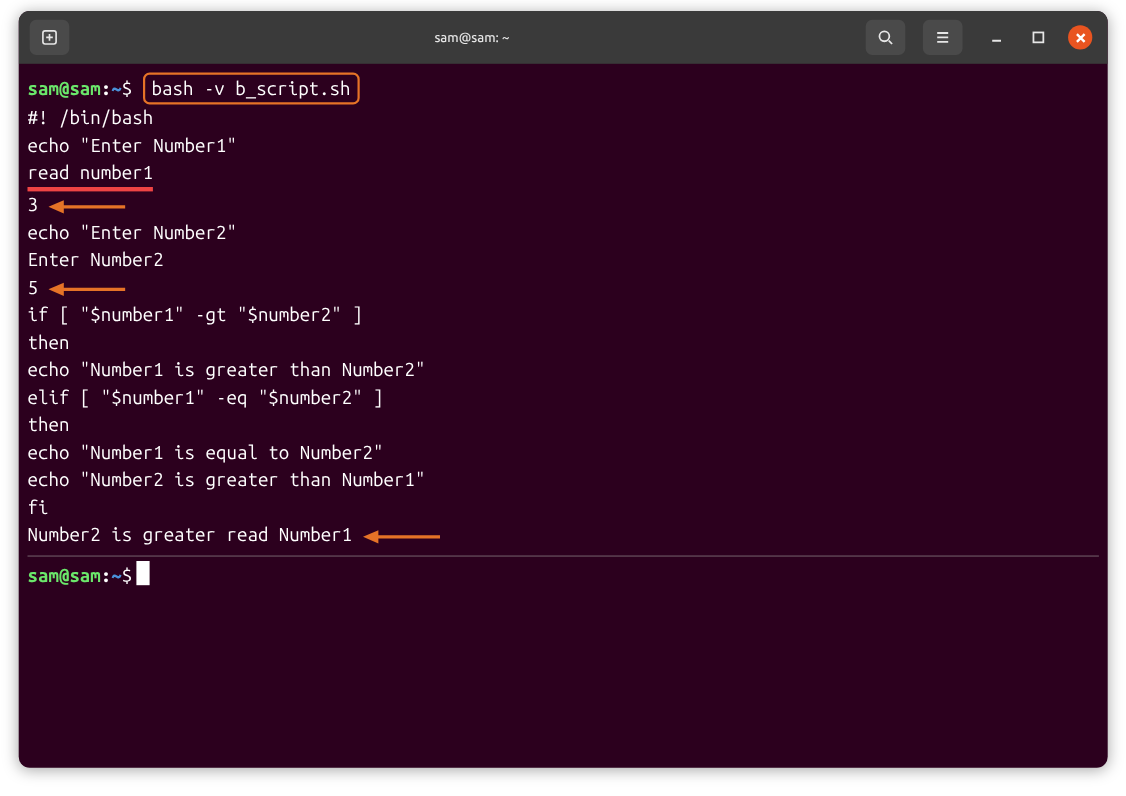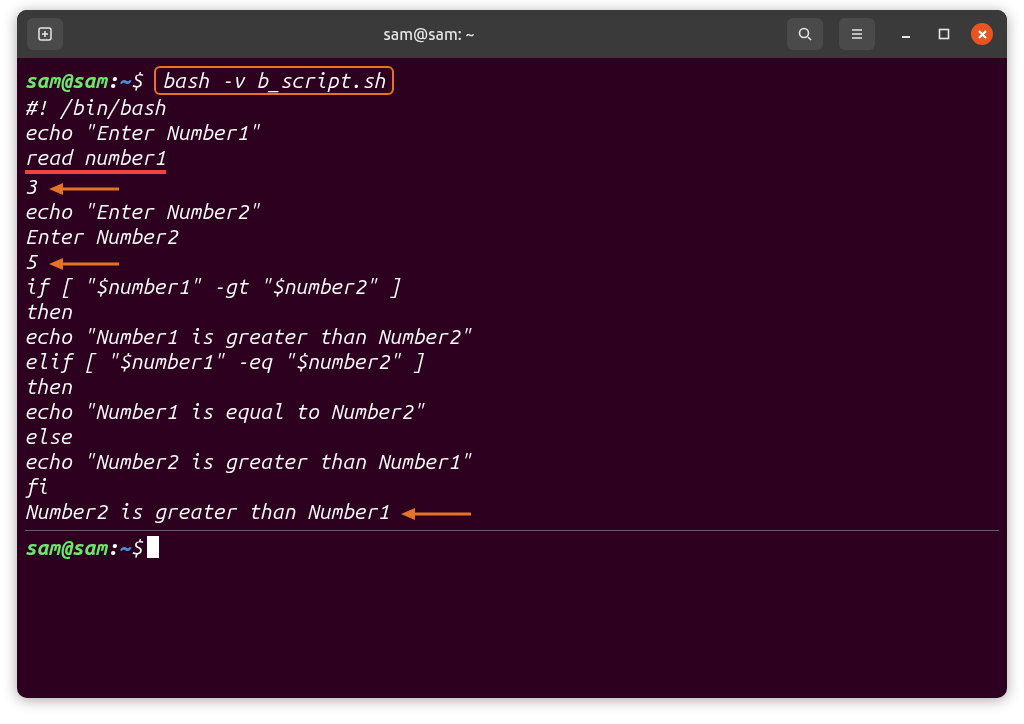--- a/index.html
+++ b/index.html
@@ -30,7 +30,7 @@
     padding: 0 10px;
     color: #e6e6e6;
     font-family: Ubuntu, "Segoe UI", sans-serif;
-    font-size: 16px;
+    font-size: 12px;
   }
   .tb-btn {
     width: 36px;

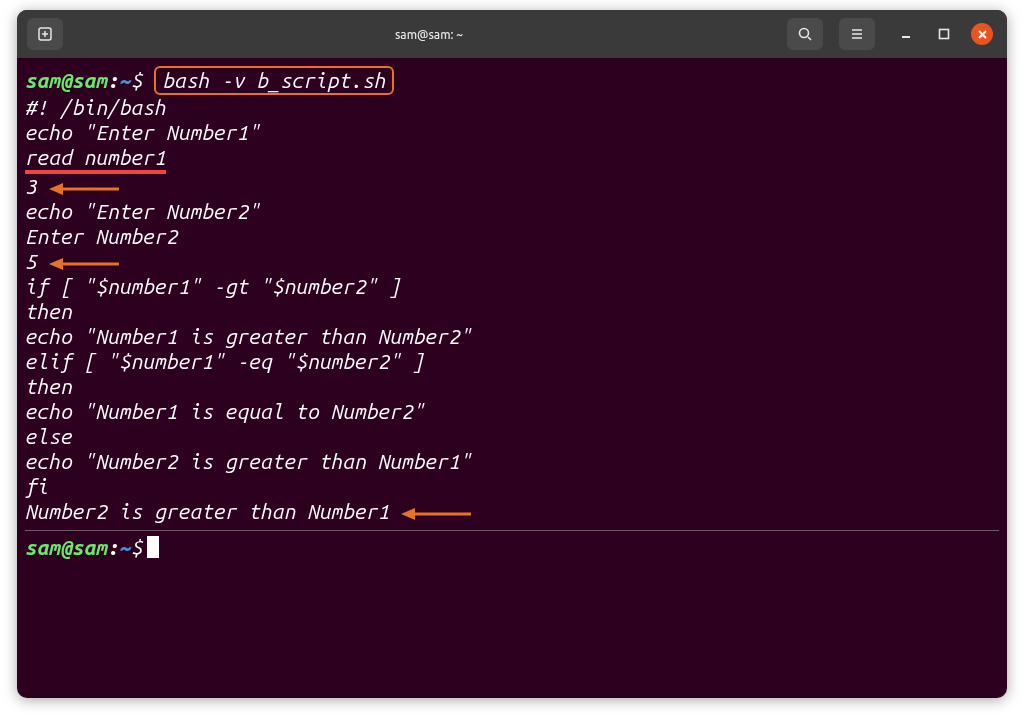--- a/index.html
+++ b/index.html
@@ -70,12 +70,11 @@
 
   .terminal-body {
     padding: 8px 8px 36px 8px;
-    font-size: 21px;
+    font-size: 17px;
     line-height: 25px;
     color: #ffffff;
     position: relative;
     min-height: 640px;
-    font-style: italic;
   }
   .line { white-space: pre; }
   .user { color: #6be76b; font-weight: bold; }

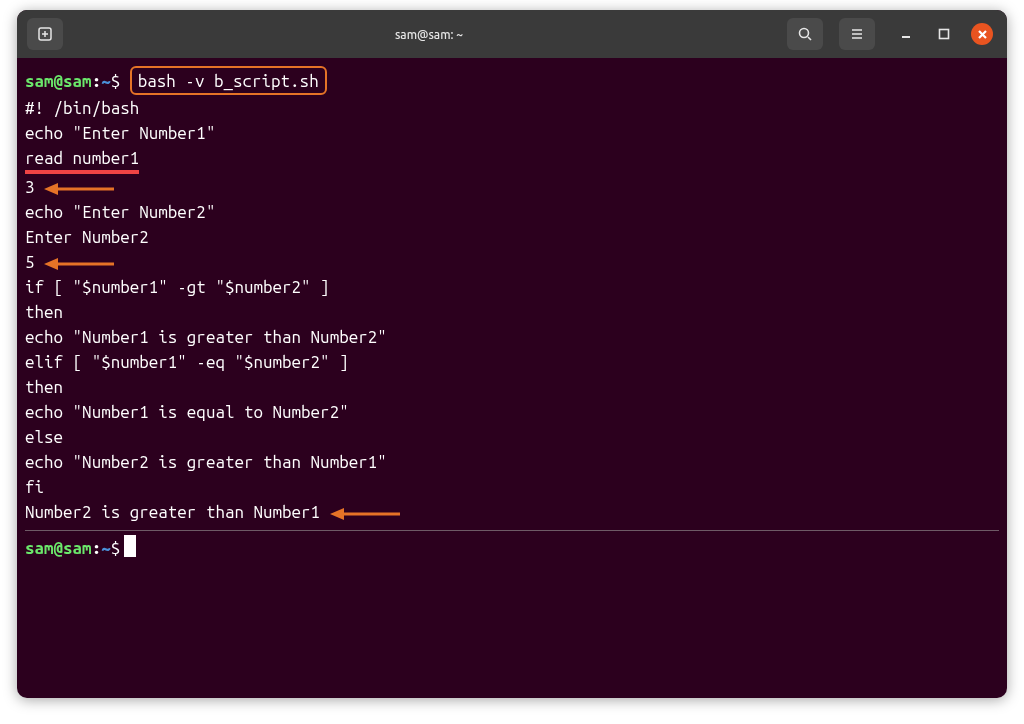--- a/index.html
+++ b/index.html
@@ -177,7 +177,6 @@
     <div class="line">elif [ "$number1" -eq "$number2" ]</div>
     <div class="line">then</div>
     <div class="line">echo "Number1 is equal to Number2"</div>
-    <div class="line">else</div>
     <div class="line">echo "Number2 is greater than Number1"</div>
     <div class="line">fi</div>
     <div class="line"><span>Number2 is greater than Number1</span> <span class="arrow-left"><svg width="70" height="14" viewBox="0 0 70 14">

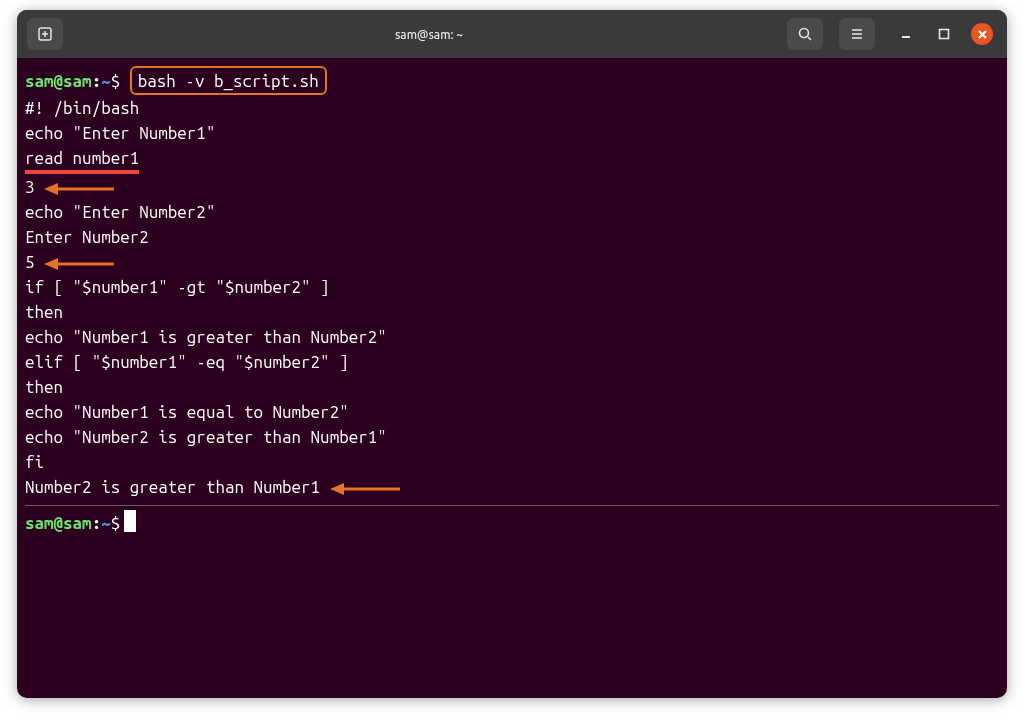--- a/index.html
+++ b/index.html
@@ -179,7 +179,7 @@
     <div class="line">echo "Number1 is equal to Number2"</div>
     <div class="line">echo "Number2 is greater than Number1"</div>
     <div class="line">fi</div>
-    <div class="line"><span>Number2 is greater than Number1</span> <span class="arrow-left"><svg width="70" height="14" viewBox="0 0 70 14">
+    <div class="line"><span>Number2 is greater read Number1</span> <span class="arrow-left"><svg width="70" height="14" viewBox="0 0 70 14">
             <path d="M70 7 L6 7" stroke="#e57327" stroke-width="3"></path>
             <path d="M0 7 L14 1 L14 13 Z" fill="#e57327"></path>
           </svg></span></div>

